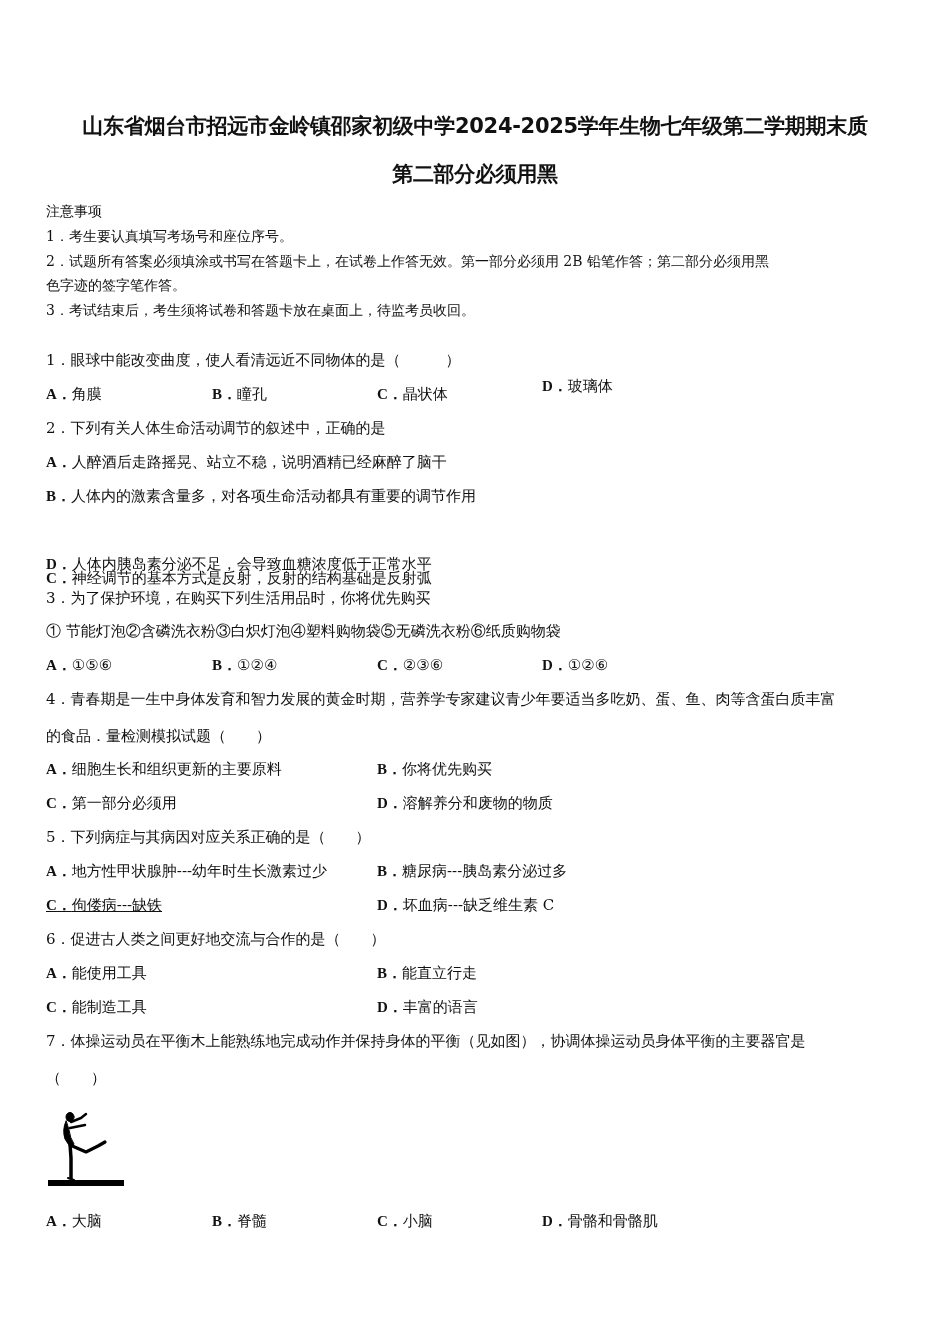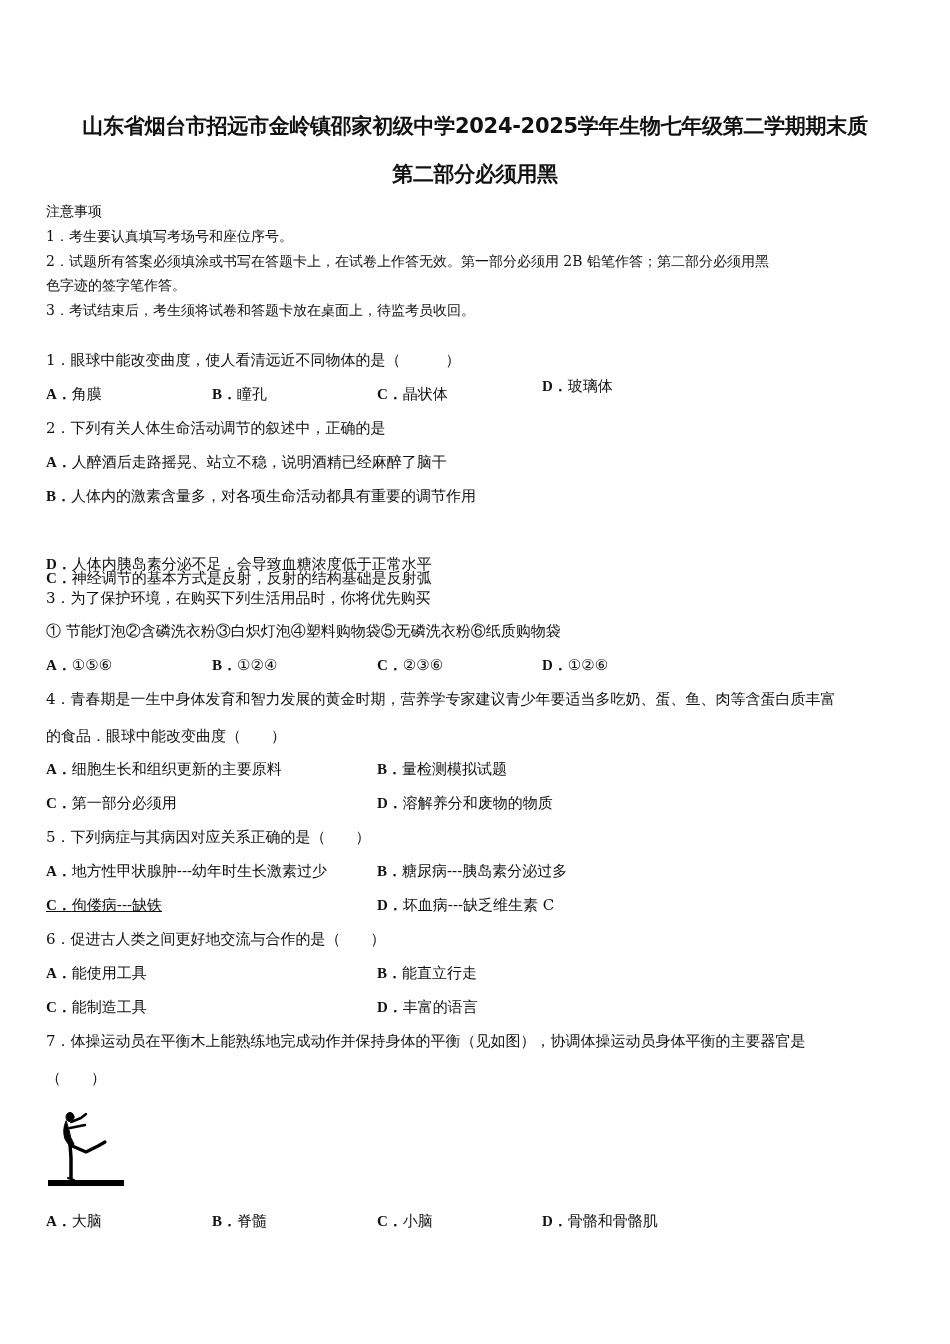--- a/index.html
+++ b/index.html
@@ -63,7 +63,7 @@
 
 <div>
   <div class="line" style="top:689px;">4．青春期是一生中身体发育和智力发展的黄金时期，营养学专家建议青少年要适当多吃奶、蛋、鱼、肉等含蛋白质丰富</div>
-  <div class="line" style="top:726px;">的食品．眼球中能改变曲度（　　）</div>
+  <div class="line" style="top:726px;">的食品．量检测模拟试题（　　）</div>
   <div class="opt" style="left:46px;top:759px;"><span class="letter">A．</span><span>细胞生长和组织更新的主要原料</span></div>
   <div class="opt" style="left:377px;top:759px;"><span class="letter">B．</span><span>量检测模拟试题</span></div>
   <div class="opt" style="left:46px;top:793px;"><span class="letter">C．</span><span>第一部分必须用</span></div>

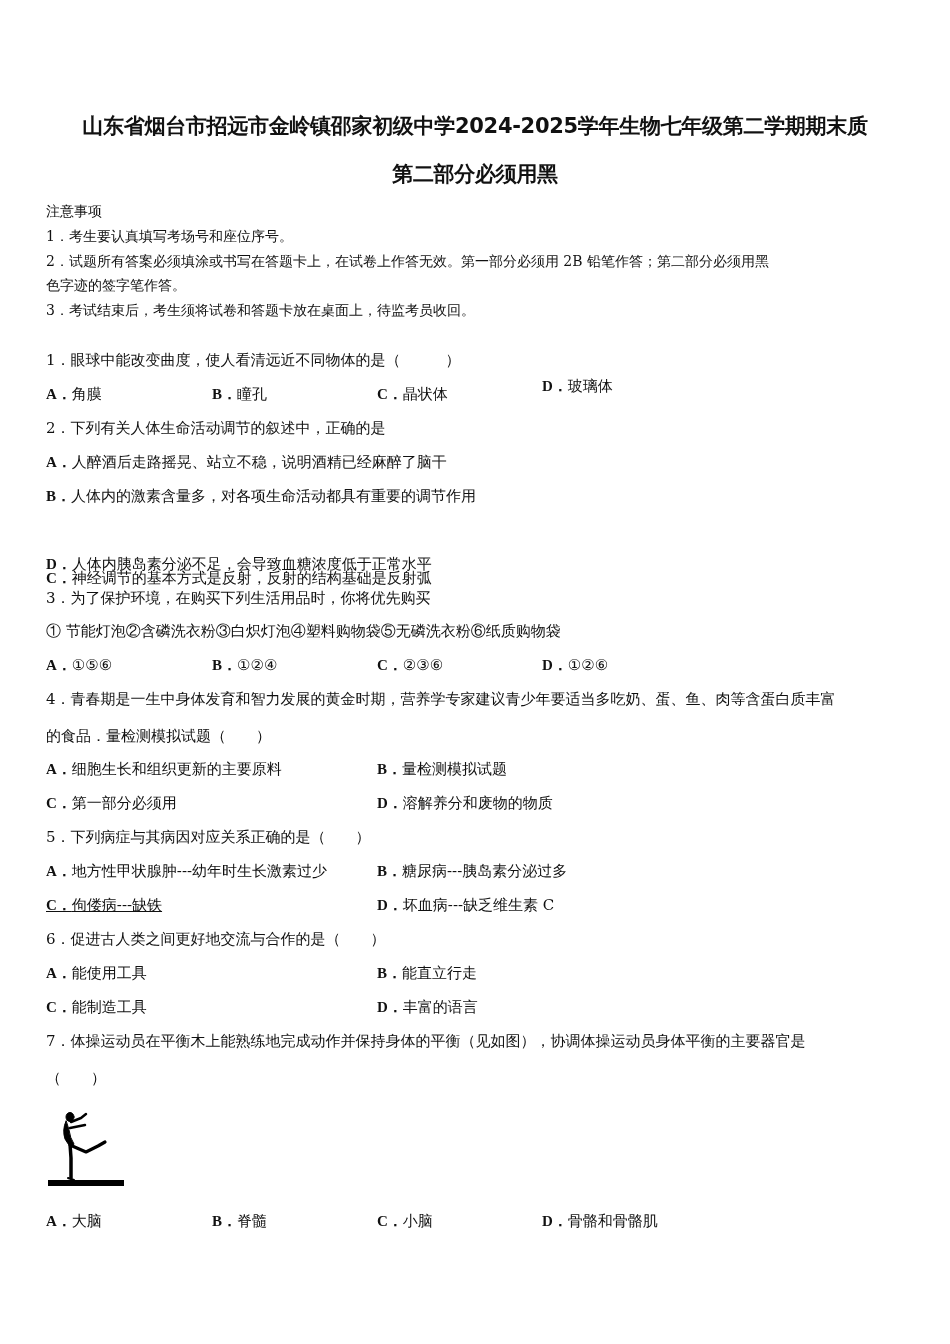--- a/index.html
+++ b/index.html
@@ -65,7 +65,7 @@
   <div class="line" style="top:689px;">4．青春期是一生中身体发育和智力发展的黄金时期，营养学专家建议青少年要适当多吃奶、蛋、鱼、肉等含蛋白质丰富</div>
   <div class="line" style="top:726px;">的食品．量检测模拟试题（　　）</div>
   <div class="opt" style="left:46px;top:759px;"><span class="letter">A．</span><span>细胞生长和组织更新的主要原料</span></div>
-  <div class="opt" style="left:377px;top:759px;"><span class="letter">B．</span><span>量检测模拟试题</span></div>
+  <div class="opt" style="left:377px;top:759px;"><span class="letter">B．</span><span>你将优先购买</span></div>
   <div class="opt" style="left:46px;top:793px;"><span class="letter">C．</span><span>第一部分必须用</span></div>
   <div class="opt" style="left:377px;top:793px;"><span class="letter">D．</span><span>溶解养分和废物的物质</span></div>
 </div>

